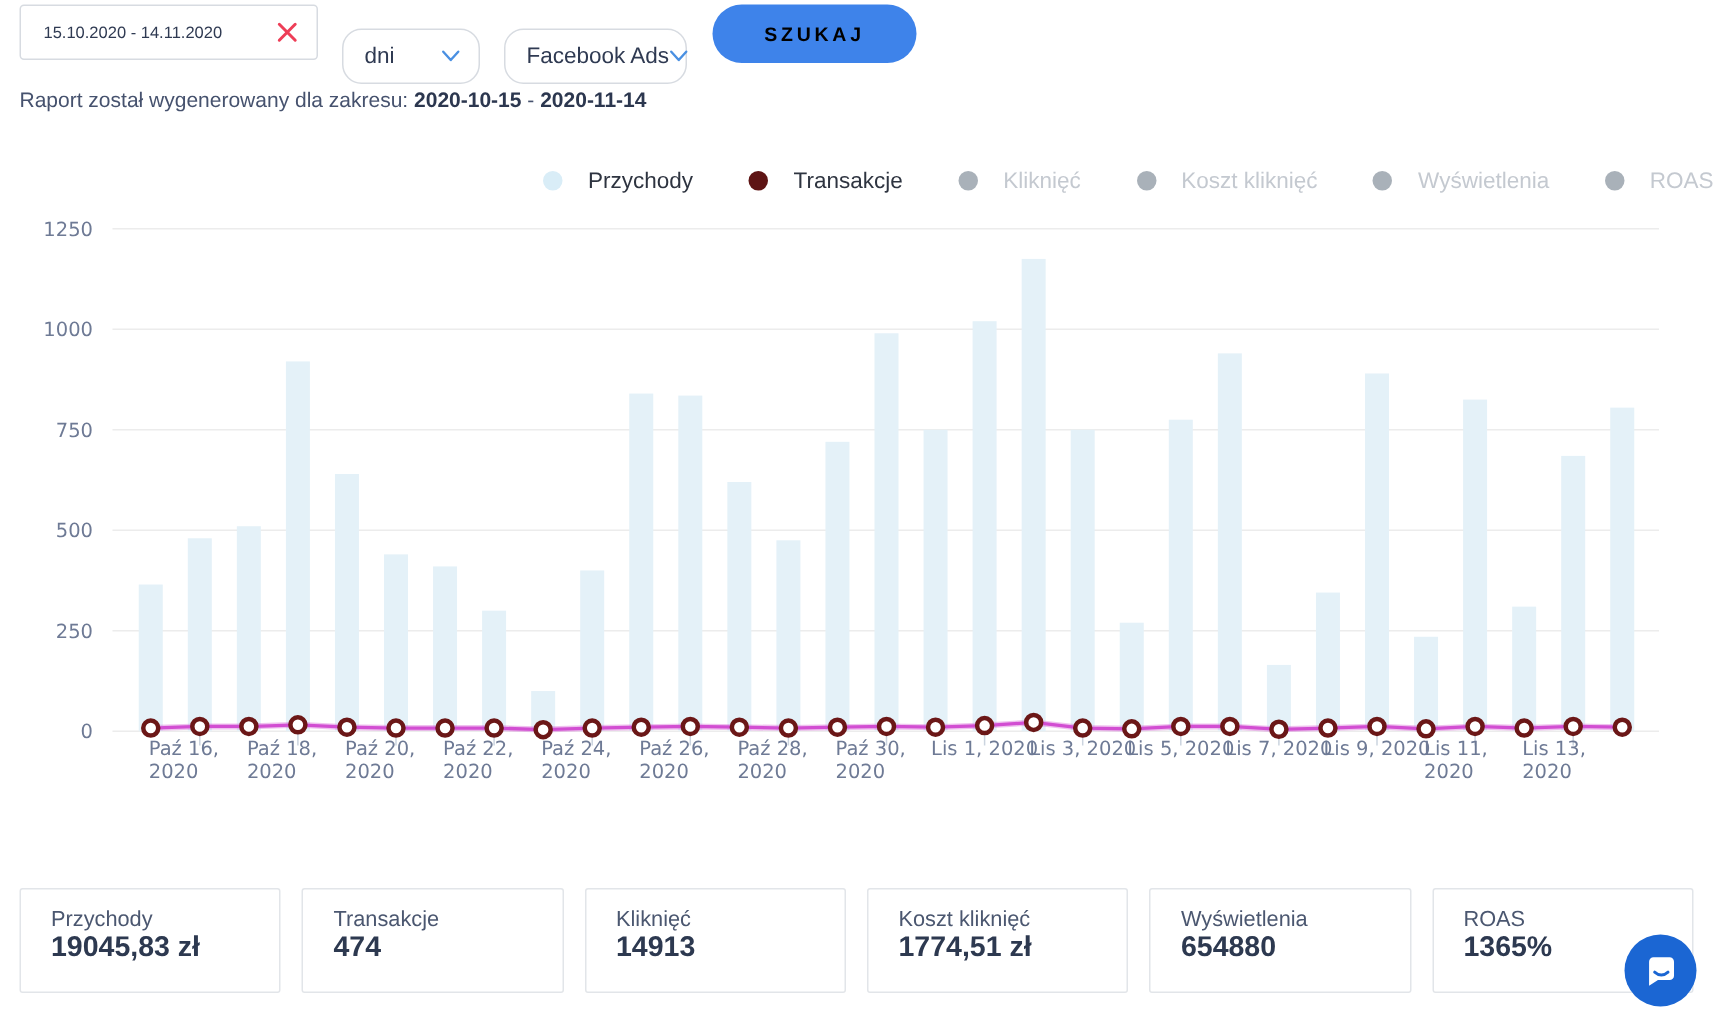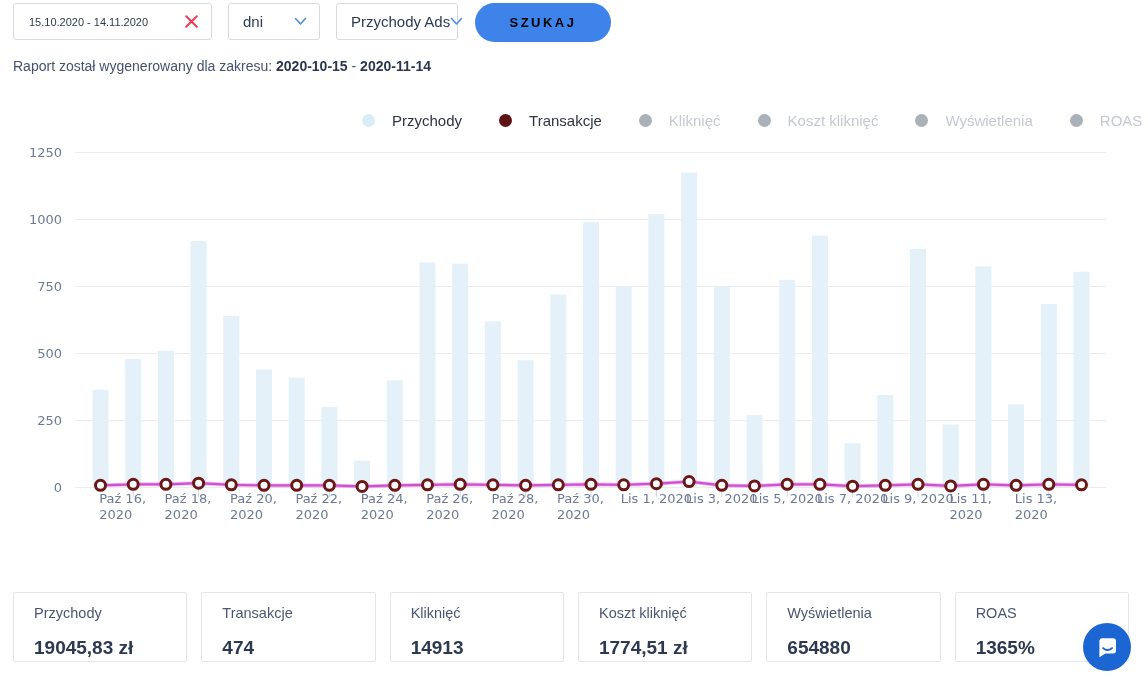--- a/index.html
+++ b/index.html
@@ -13,7 +13,7 @@
               padding:0 12px 0 15px;cursor:pointer;}
   .date-input .val{font-size:11px;color:#2f3a52;flex:1;white-space:nowrap;}
   .clear-x{width:15px;height:15px;display:block;flex:0 0 auto;cursor:pointer;}
-  .select{position:absolute;top:3px;height:37px;border:1px solid #d7dbe1;border-radius:3px;background:#fff;
+  .select{position:absolute;top:19px;height:37px;border:1px solid #d7dbe1;border-radius:13px;background:#fff;
           display:flex;align-items:center;box-sizing:border-box;padding:0 12px 0 14px;cursor:pointer;}
   .select .val{font-size:15px;color:#2f3a52;flex:1;white-space:nowrap;}
   .select-interval{left:228px;width:92px;}

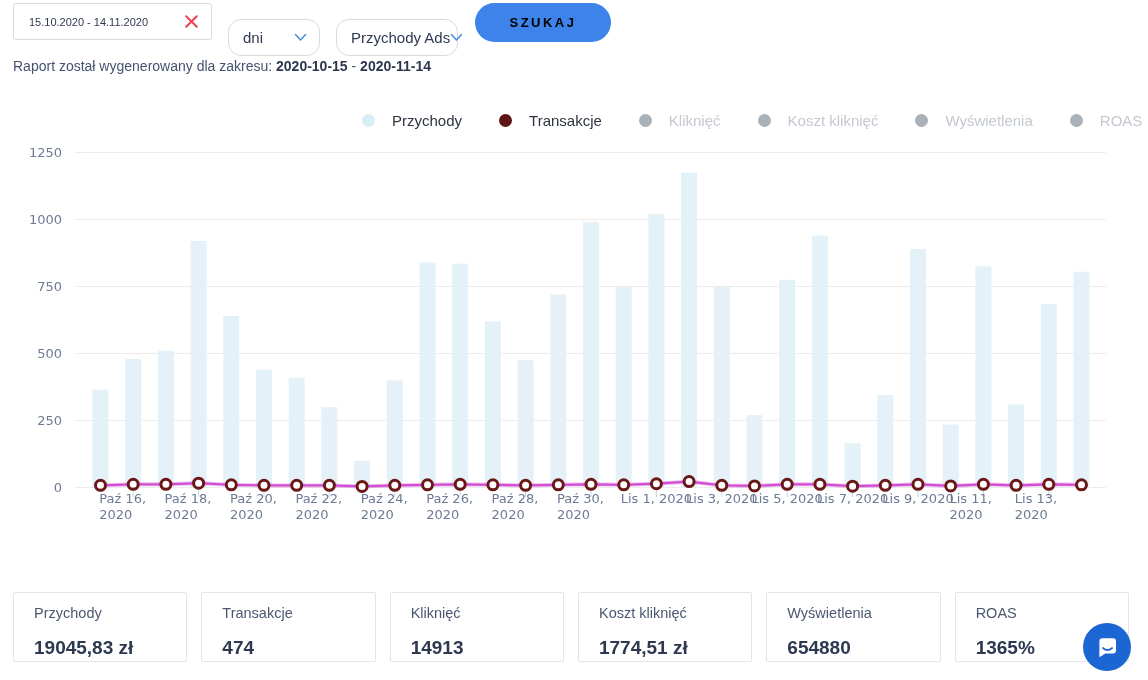--- a/index.html
+++ b/index.html
@@ -73,7 +73,7 @@
     </div>
 
     <div class="select select-source">
-      <span class="val">Przychody Ads</span>
+      <span class="val">Facebook Ads</span>
       <svg class="chev" viewBox="0 0 13 9">
         <polyline points="1.5,1.5 6.5,7 11.5,1.5" fill="none" stroke="#4a90e2" stroke-width="1.6" stroke-linecap="round" stroke-linejoin="round"></polyline>
       </svg>

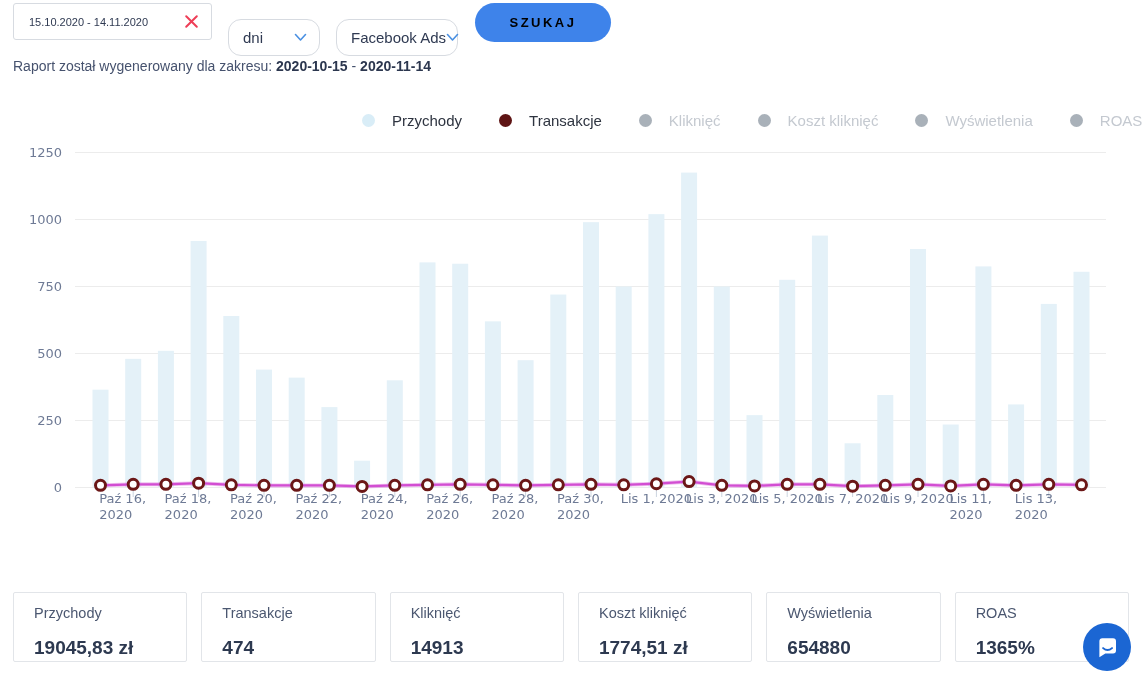--- a/index.html
+++ b/index.html
@@ -43,7 +43,7 @@
   .card{flex:1 1 0;height:70px;border:1px solid #e2e5e9;border-radius:2px;background:#fff;
         box-sizing:border-box;padding:12px 20px 0 20px;}
   .card-label{font-size:14.5px;color:#4b5770;}
-  .card-value{font-size:19px;font-weight:700;color:#2d3950;margin-top:16px;}
+  .card-value{font-size:19px;font-weight:700;color:#2d3950;margin-top:0;}
 
   
   .chat-btn{position:absolute;right:17px;bottom:9px;width:48px;height:48px;border-radius:50%;

